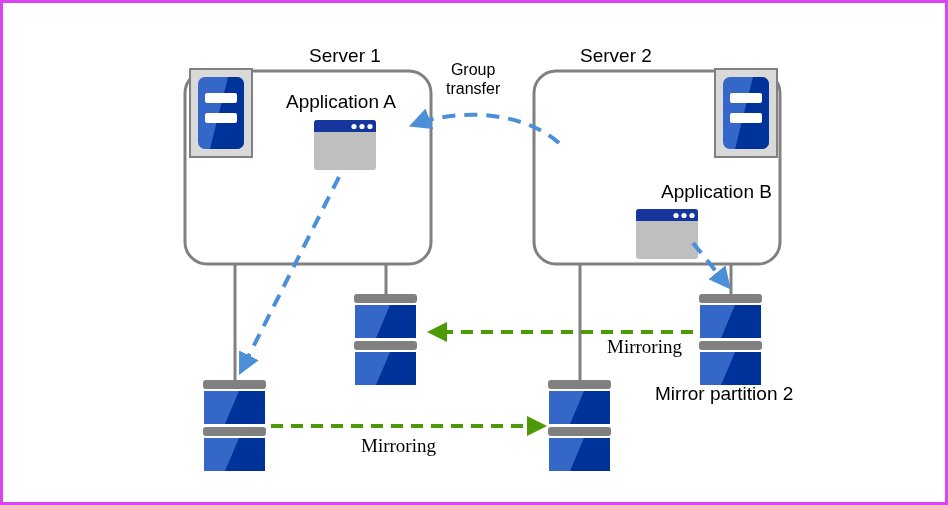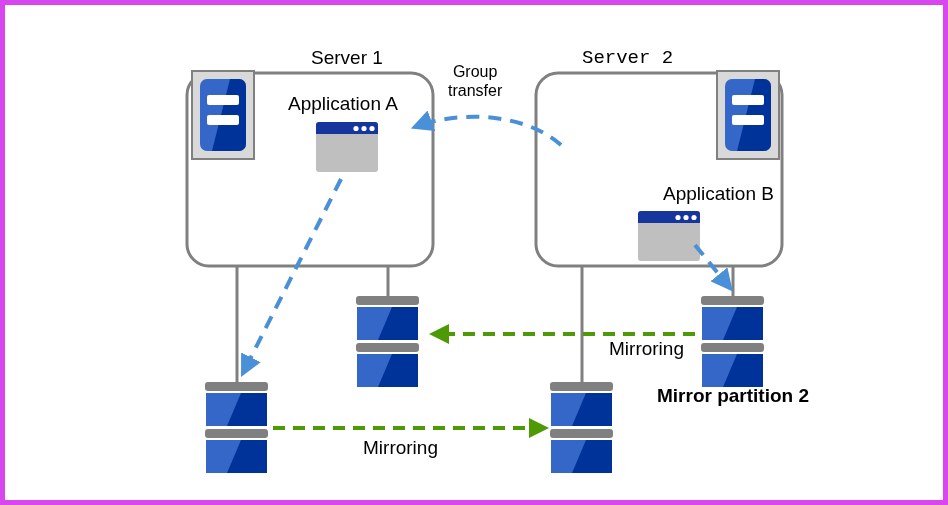--- a/index.html
+++ b/index.html
@@ -15,7 +15,7 @@
     width: 948px;
     height: 505px;
     background: #ffffff;
-    border: 5px solid #d946ef;
+    border: 3px solid #d946ef;
     box-sizing: border-box;
     overflow: hidden;
   }

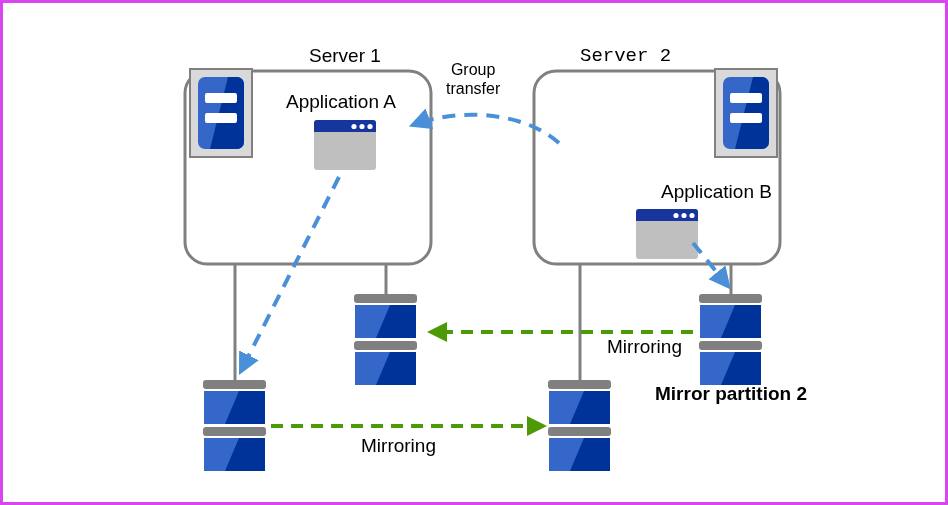--- a/index.html
+++ b/index.html
@@ -136,7 +136,7 @@
 
   <div class="lbl lbl-server" style="left:306px; top:42px;">Server 1</div>
 
-  <div class="lbl lbl-server" style="left:577px; top:42px;font-family:Liberation Mono, monospace;">Server 2</div>
+  <div class="lbl lbl-server" style="left:577px; top:42px;">Server 2</div>
 
   <div class="lbl lbl-app" style="left:283px; top:88px;">Application  A</div>
 

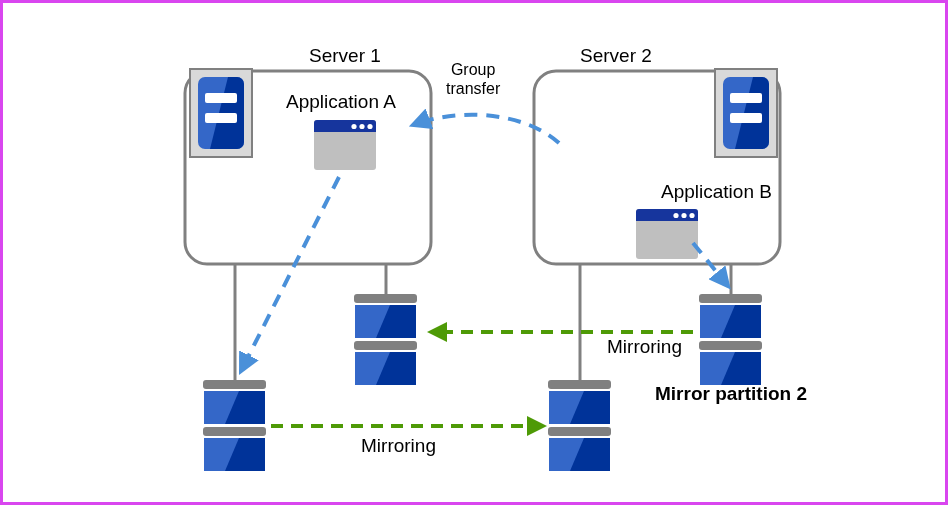--- a/index.html
+++ b/index.html
@@ -36,7 +36,7 @@
   .lbl-server { font-size: 19px; }
   .lbl-app    { font-size: 19px; text-align: center; }
   .lbl-part   { font-size: 19px; }
-  .lbl-mirror { font-size: 19px; }
+  .lbl-mirror { font-size: 19px; font-family: Liberation Serif, serif; }
   .lbl-group  { font-size: 16px; text-align: center; }
 </style>
 </head>

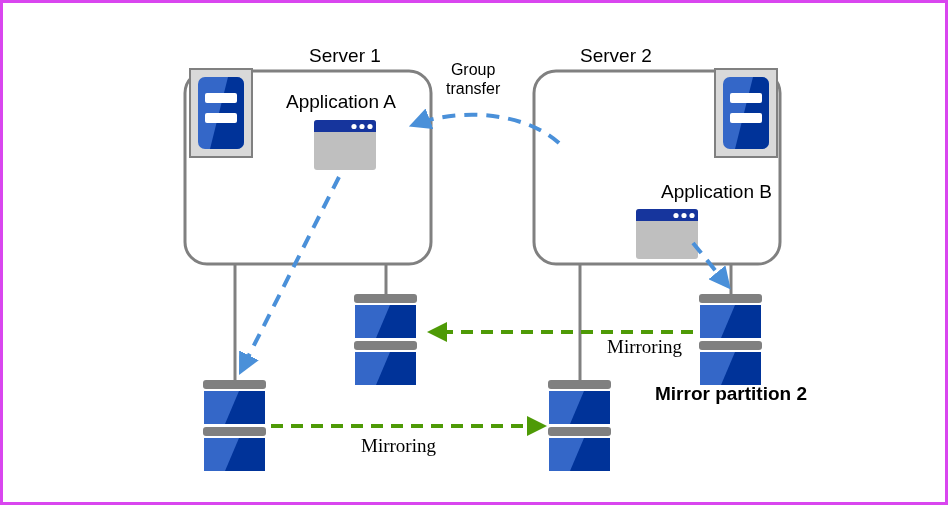--- a/index.html
+++ b/index.html
@@ -152,7 +152,7 @@
   <div class="lbl lbl-mirror" style="left:358px; top:432px;">Mirroring</div>
 
 
-  <div class="lbl lbl-part" style="left:652px; top:380px;font-weight:bold;">Mirror partition 2</div>
+  <div class="lbl lbl-part" style="left:652px; top:380px;">Mirror partition 2</div>
 
 </div>
 

